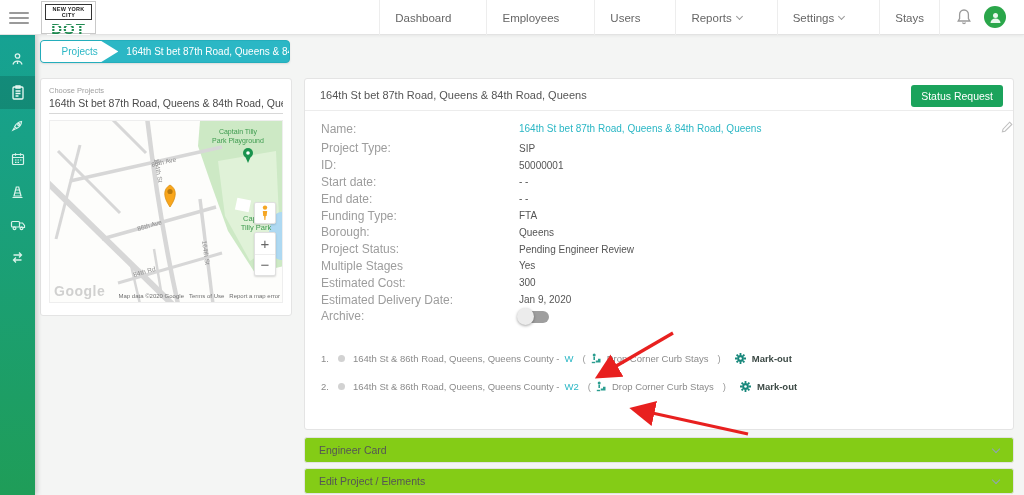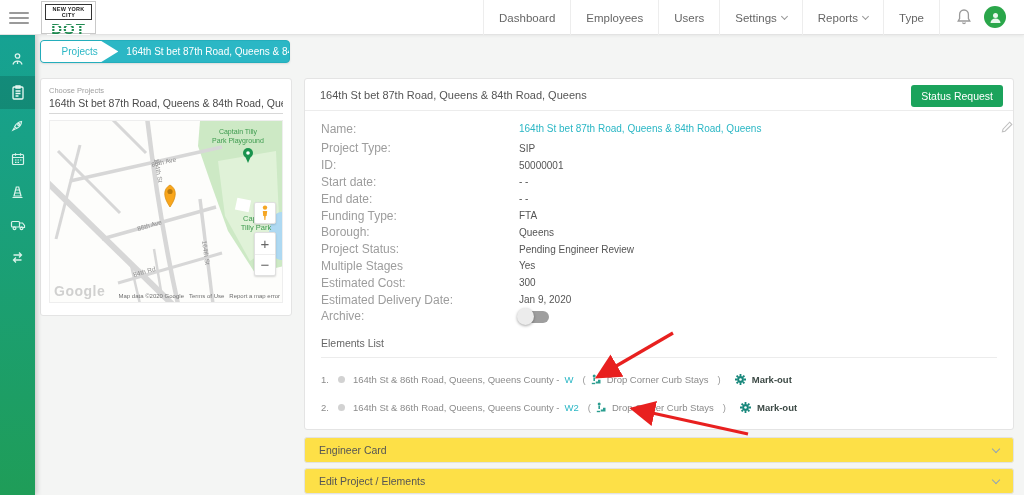--- a/index.html
+++ b/index.html
@@ -20,7 +20,7 @@
               background:repeating-linear-gradient(to bottom, transparent 0 2px, #fff 2px 3px); }
   .nav { position:absolute; right:84px; top:0; height:35px; display:flex; }
   .nav-item { display:flex; align-items:center; gap:5px; padding:0 15px; font-size:11.5px;
-              color:#666; border-left:1px solid #ededed; cursor:pointer; }
+              color:#666; border-left:1px solid #ededed; cursor:pointer;margin-left:20px; }
   .nav-item:last-child { border-right:1px solid #ededed; }
   .chev { display:inline-block; width:5px; height:5px; border-right:1.4px solid #999;
           border-bottom:1.4px solid #999; transform:rotate(45deg); margin-top:-3px; }

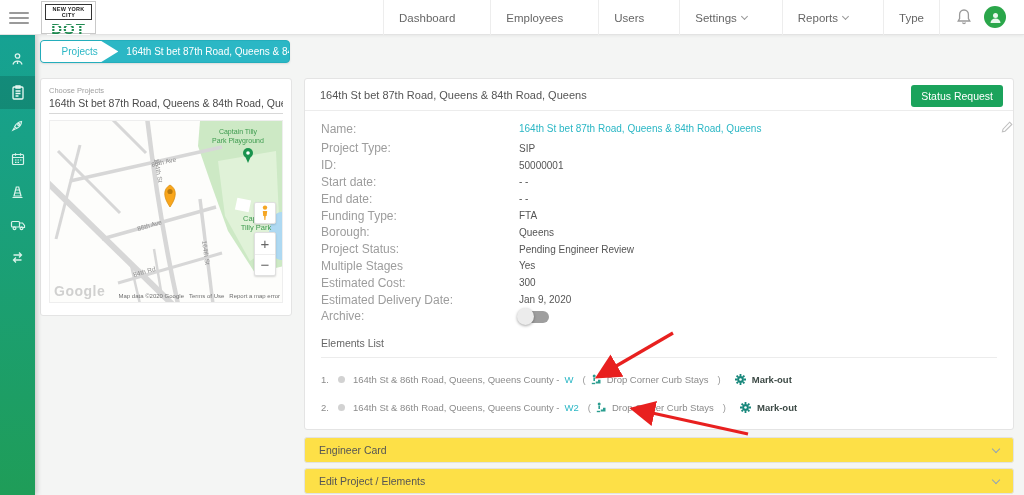--- a/index.html
+++ b/index.html
@@ -136,11 +136,11 @@
         <span>Users</span>
       </div>
     <div class="nav-item">
+        <span>Reports</span>
+        <i class="chev"></i>
+      </div>
+    <div class="nav-item">
         <span>Settings</span>
-        <i class="chev"></i>
-      </div>
-    <div class="nav-item">
-        <span>Reports</span>
         <i class="chev"></i>
       </div>
     <div class="nav-item">

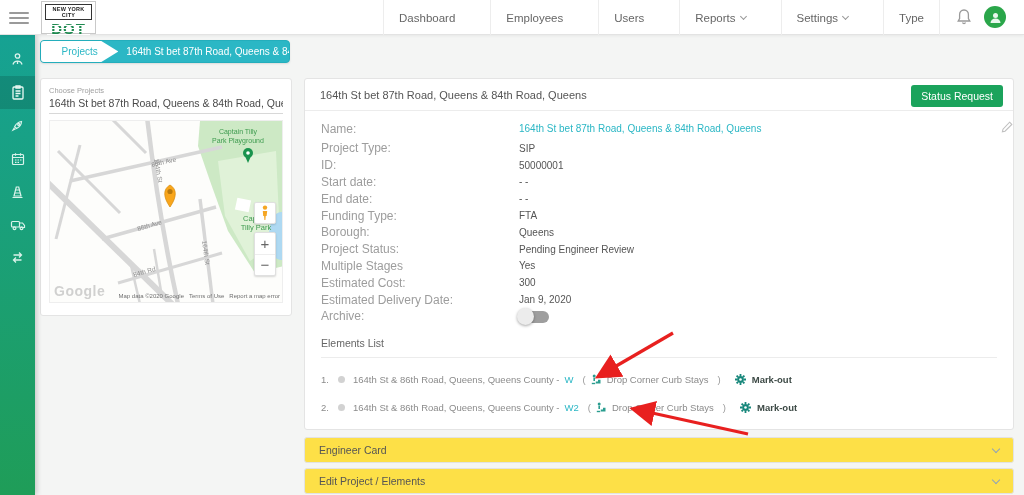--- a/index.html
+++ b/index.html
@@ -144,7 +144,7 @@
         <i class="chev"></i>
       </div>
     <div class="nav-item">
-        <span>Type</span>
+        <span>Stays</span>
       </div>
   </div>
   <div class="bell">

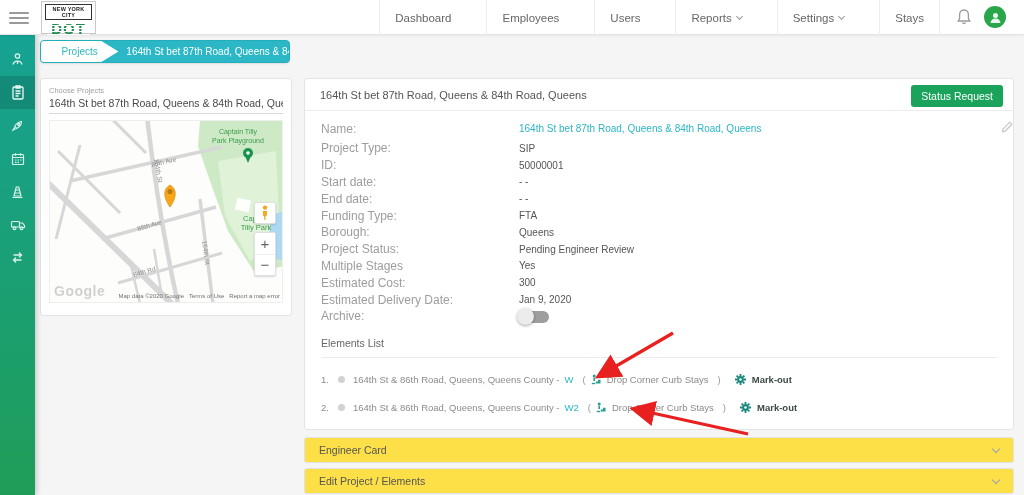--- a/index.html
+++ b/index.html
@@ -344,7 +344,6 @@
   </div>
 
   <div class="elements">
-    <div class="el-title">Elements List</div>
 
     <div class="el-item">
       <span class="el-num">1.</span>

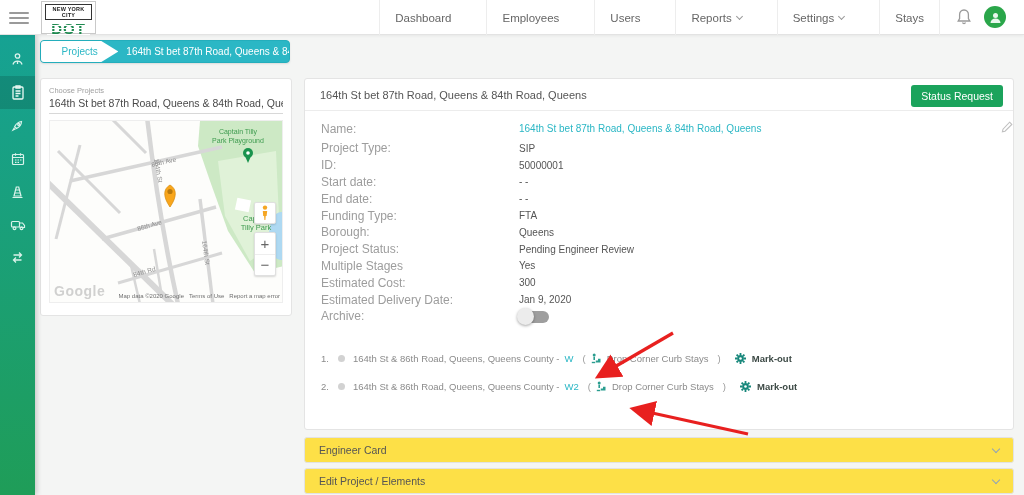--- a/index.html
+++ b/index.html
@@ -100,7 +100,7 @@
   .gear-wrap { margin-left:8px; display:flex; align-items:center; cursor:pointer; }
 
   
-  .accordion { position:absolute; left:304px; width:710px; height:26px; background:#fde047;
+  .accordion { position:absolute; left:304px; width:710px; height:26px; background:#84cc16;
                border:1px solid #e2e2e2; border-radius:3px; display:flex; align-items:center;
                justify-content:space-between; padding:0 14px; cursor:pointer; }
   .acc-label { font-size:10.5px; color:#555; }

